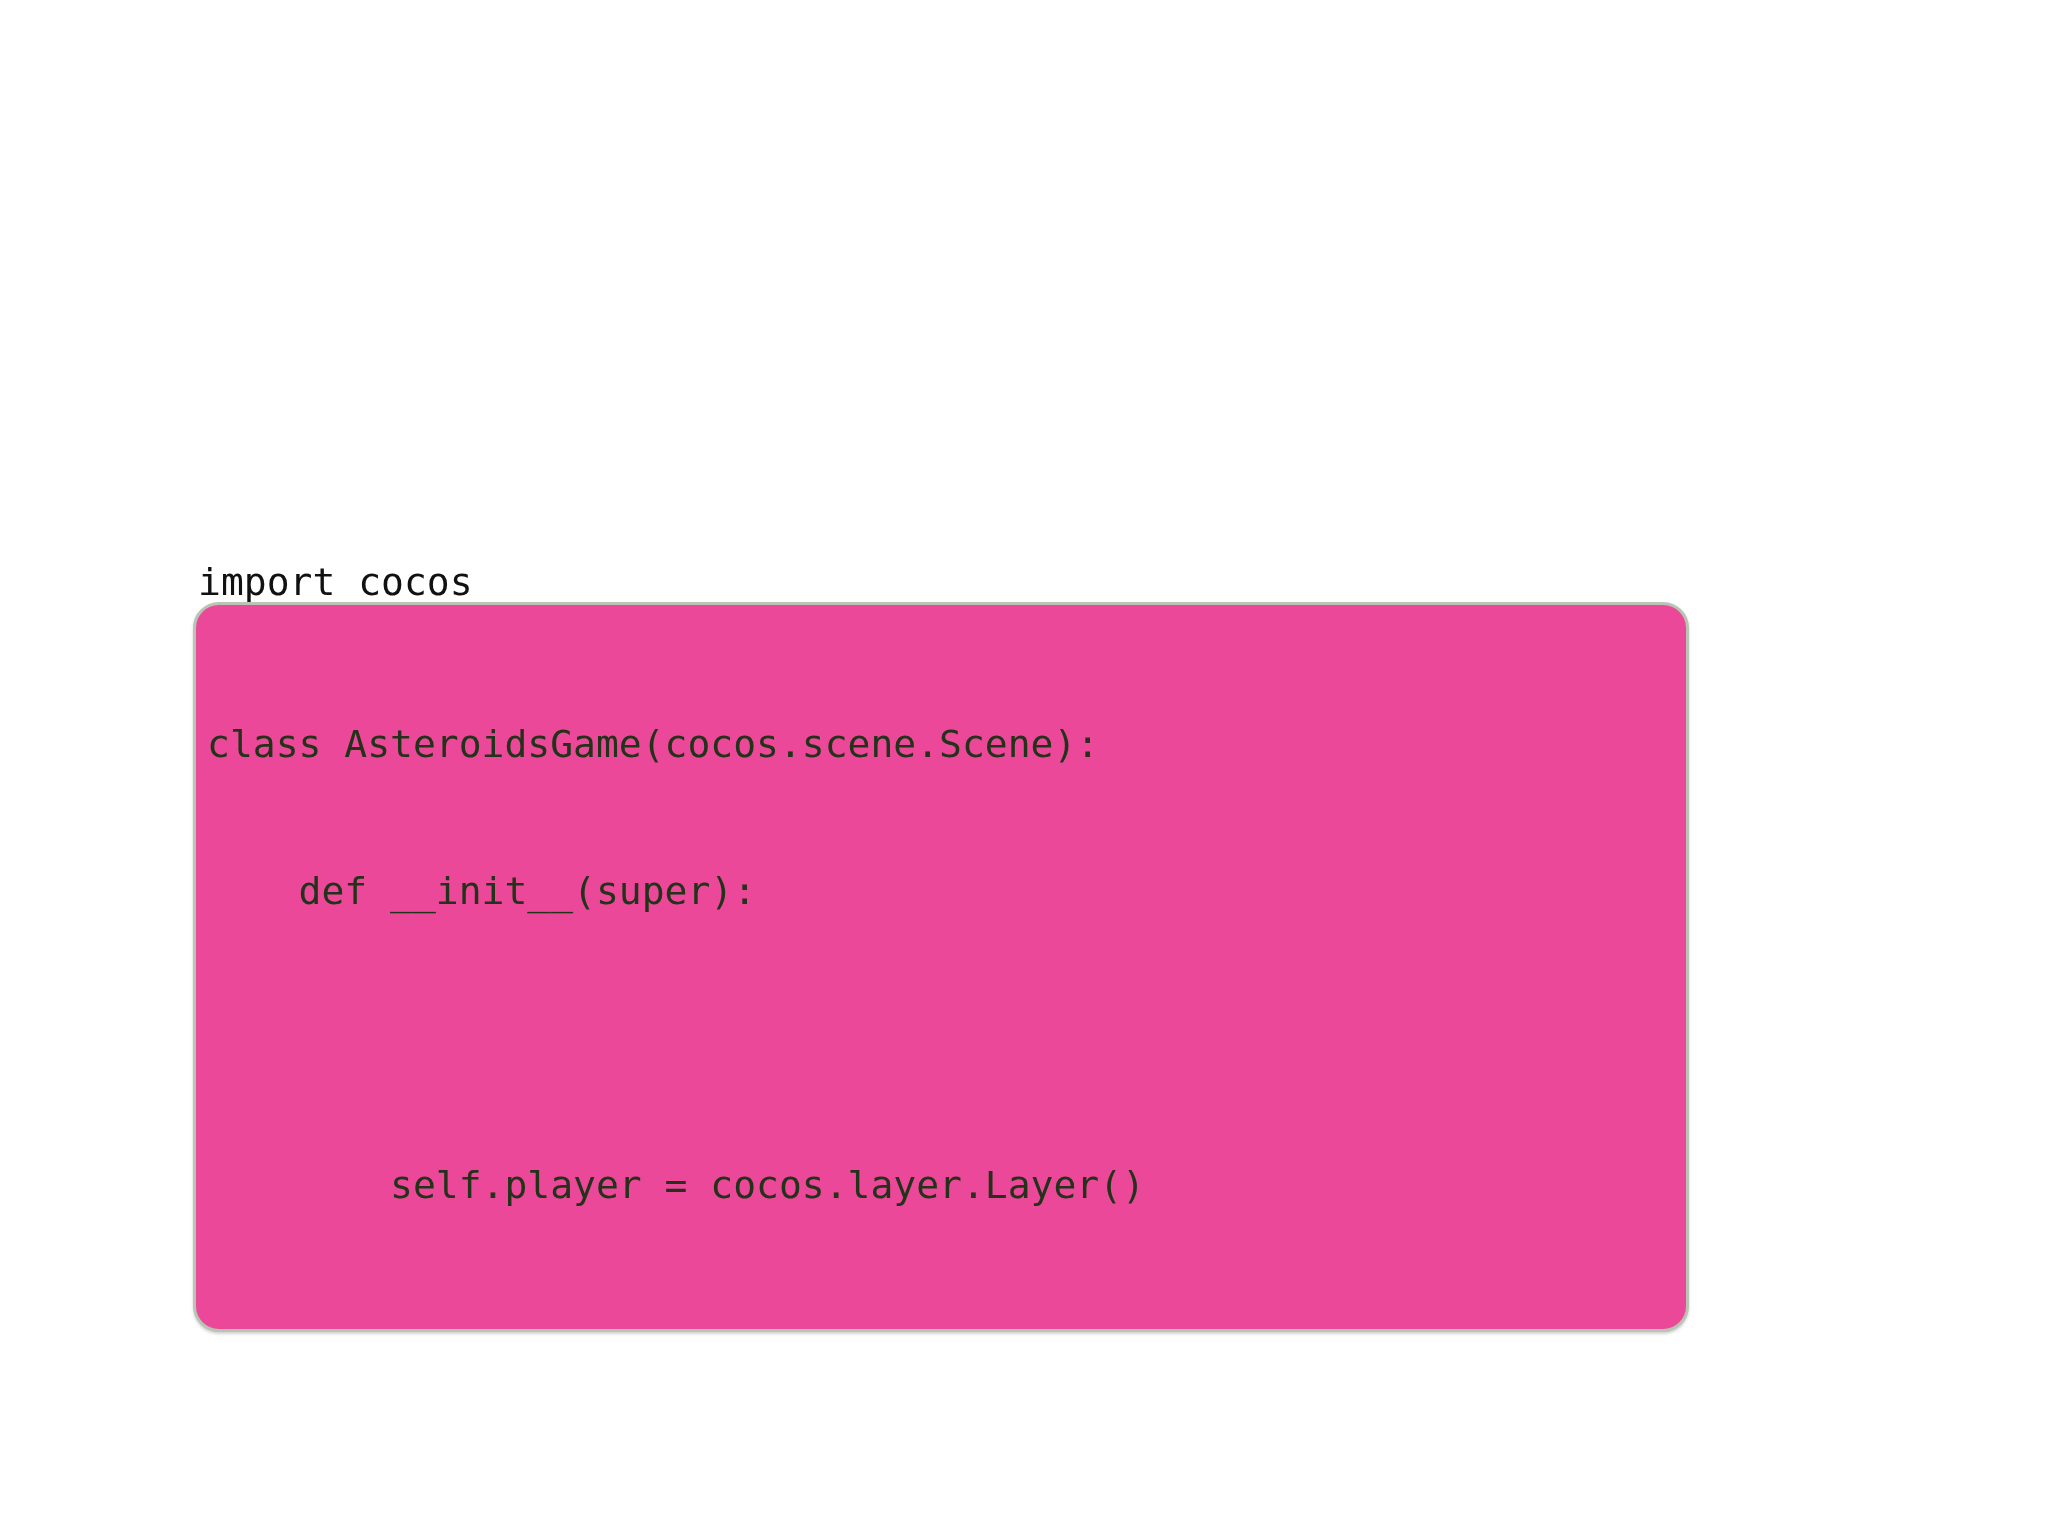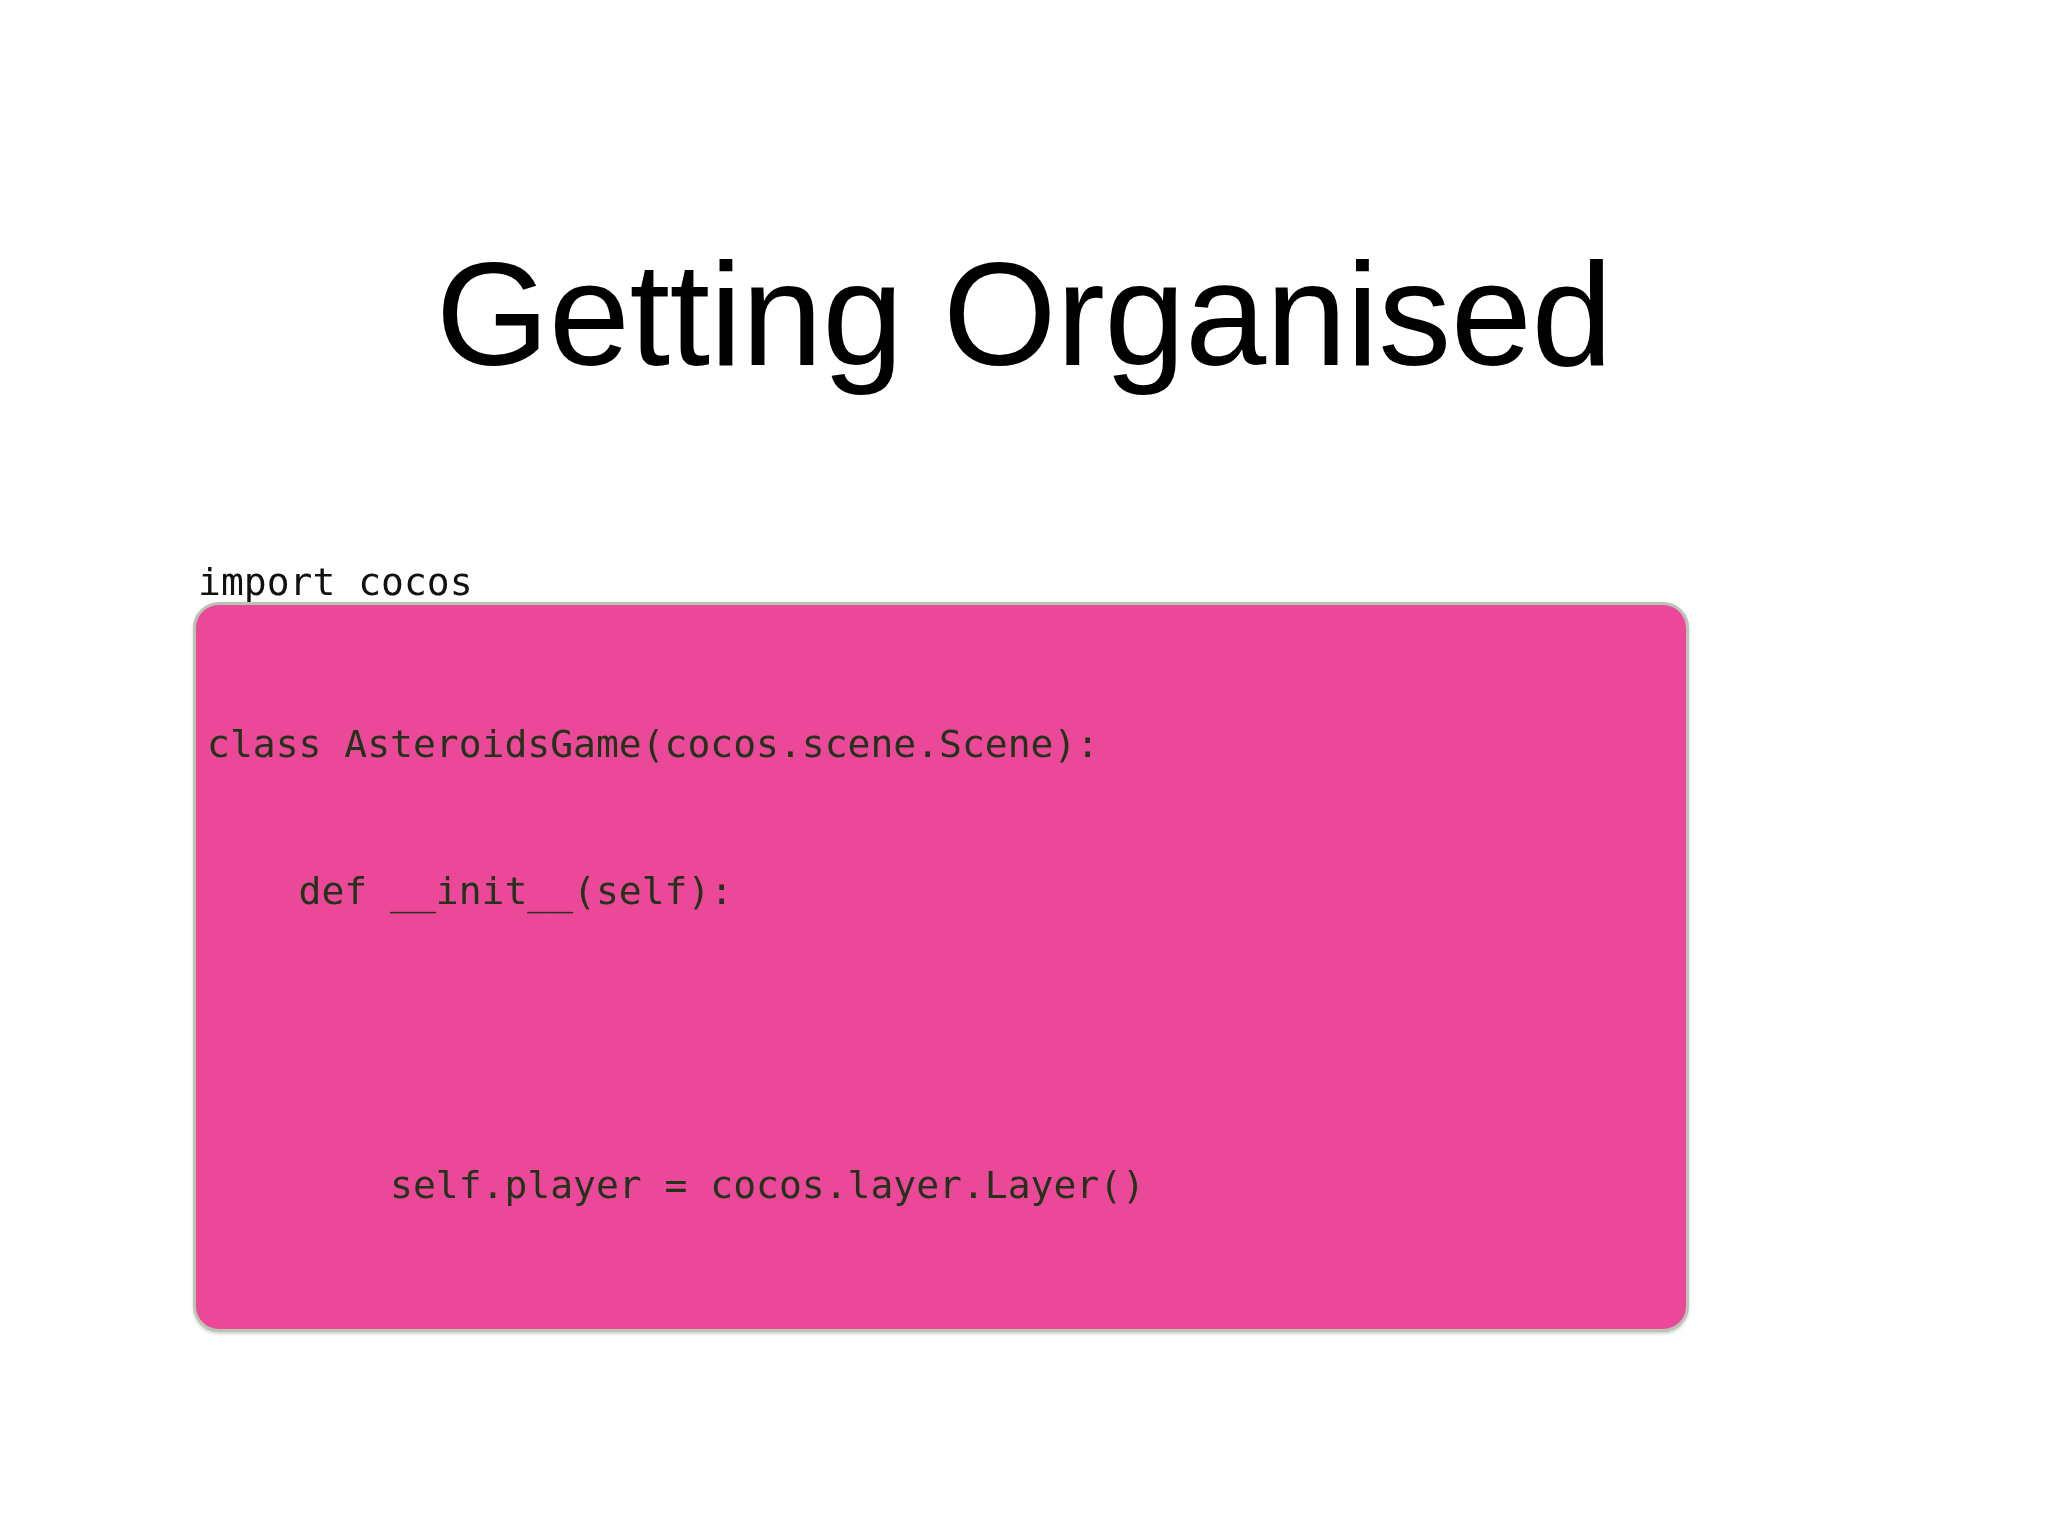--- a/index.html
+++ b/index.html
@@ -94,7 +94,6 @@
 
 <div class="slide">
 
-  <h1 class="slide-title">Getting Organised</h1>
 
   <div class="preamble">
     <span class="code-line">import cocos</span>

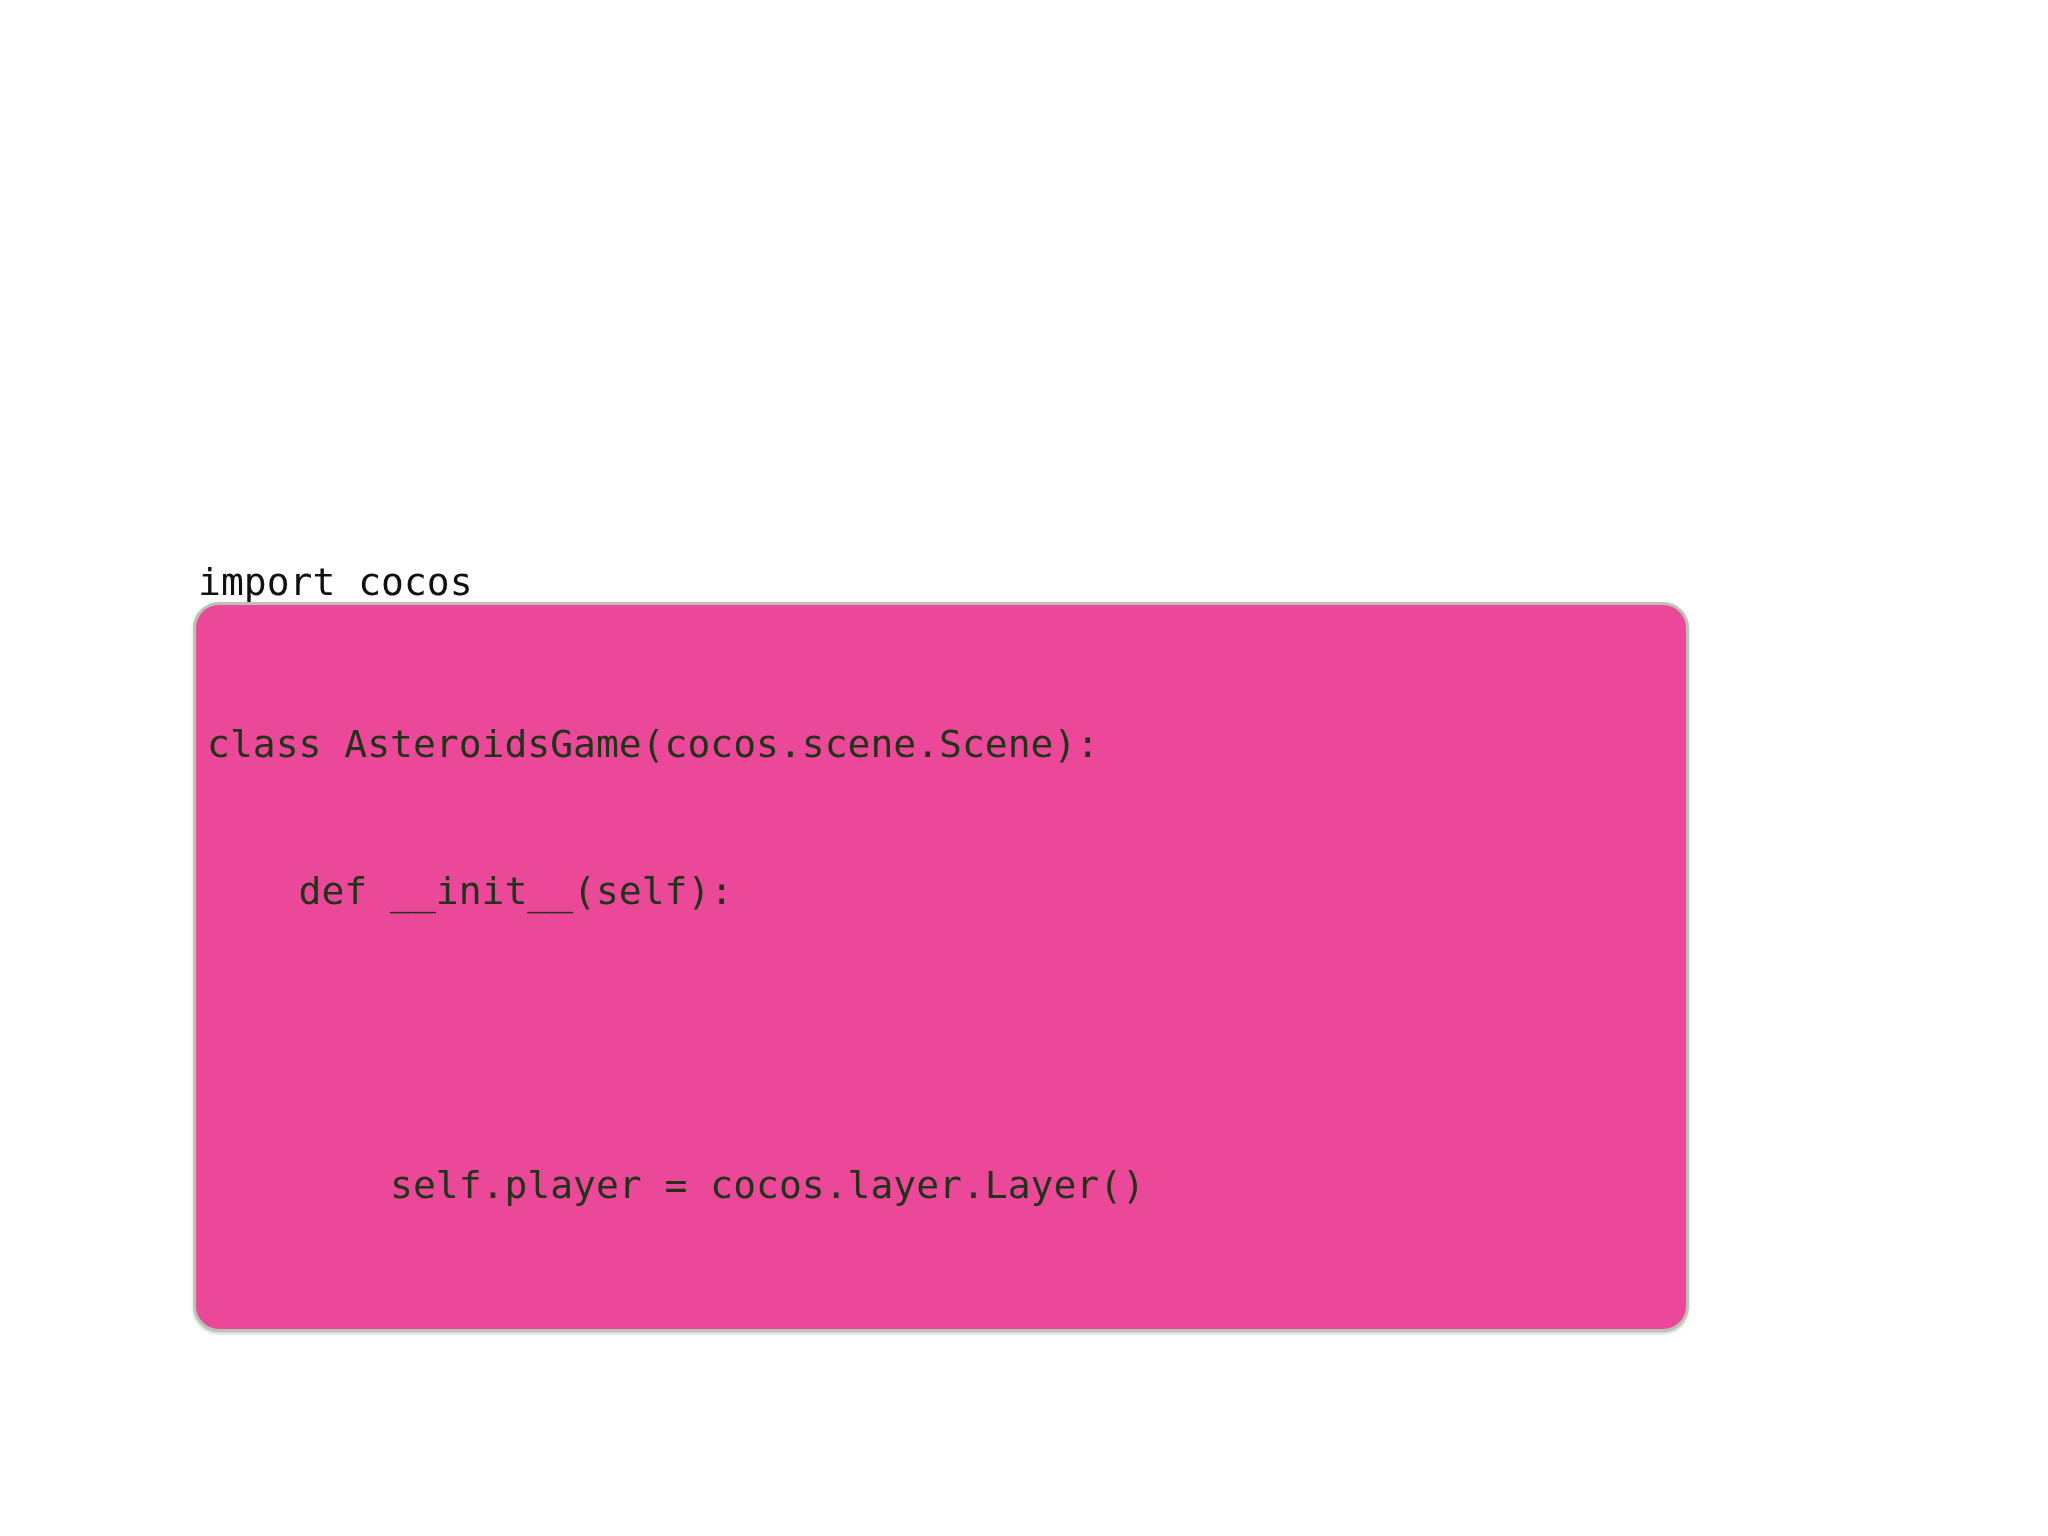--- a/index.html
+++ b/index.html
@@ -104,7 +104,7 @@
   <div class="code-card">
     <div class="code-body">
       <span class="code-line">class AsteroidsGame(cocos.scene.Scene):</span>
-      <span class="code-line">    def __init__(self):</span>
+      <span class="code-line">    def __init__(super):</span>
       <span class="code-line blank"></span>
       <span class="code-line">        self.player = cocos.layer.Layer()</span>
       

